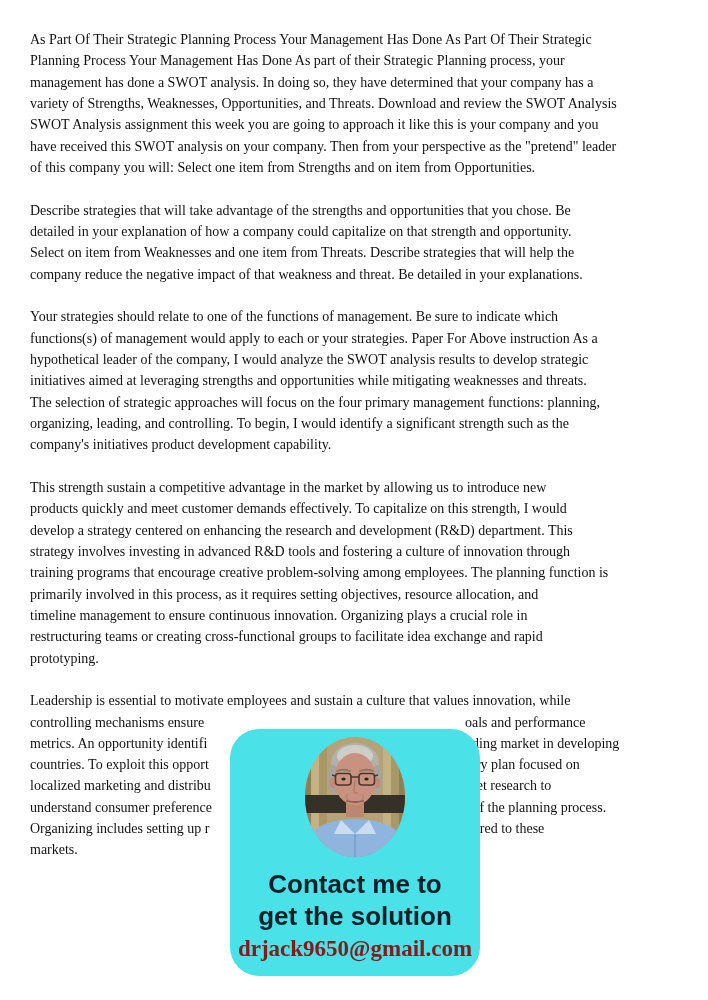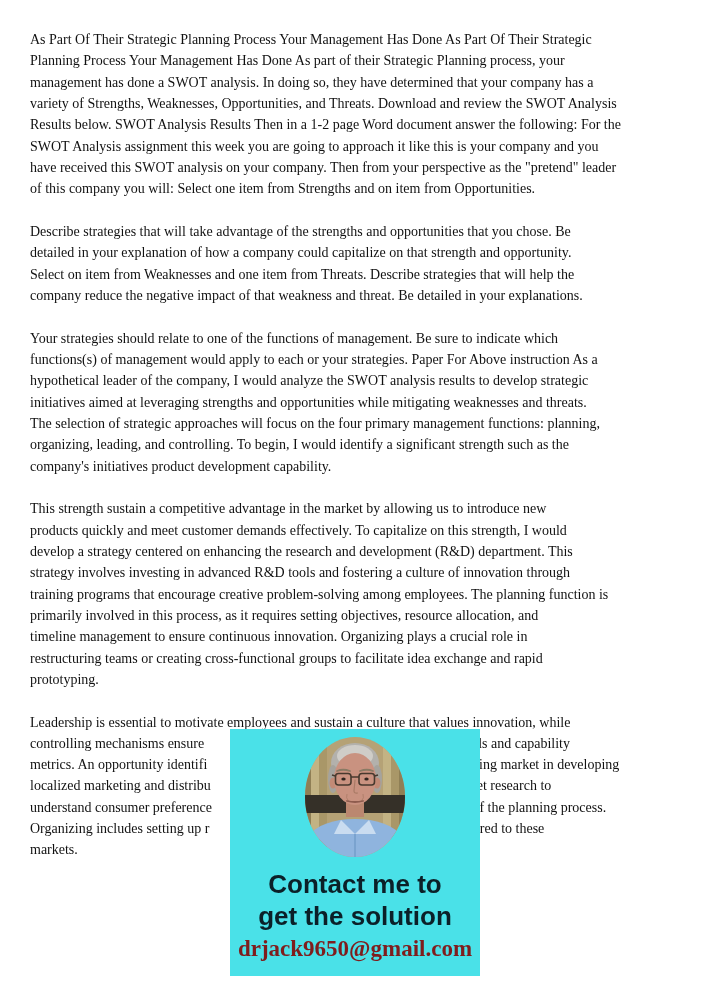--- a/index.html
+++ b/index.html
@@ -48,7 +48,6 @@
     <div class="line">Planning Process Your Management Has Done As part of their Strategic Planning process, your</div>
     <div class="line">management has done a SWOT analysis. In doing so, they have determined that your company has a</div>
     <div class="line">variety of Strengths, Weaknesses, Opportunities, and Threats. Download and review the SWOT Analysis</div>
-    <div class="line">Results below. SWOT Analysis Results Then in a 1-2 page Word document answer the following: For the</div>
     <div class="line">SWOT Analysis assignment this week you are going to approach it like this is your company and you</div>
     <div class="line">have received this SWOT analysis on your company. Then from your perspective as the "pretend" leader</div>
     <div class="line">of this company you will: Select one item from Strengths and on item from Opportunities.</div>

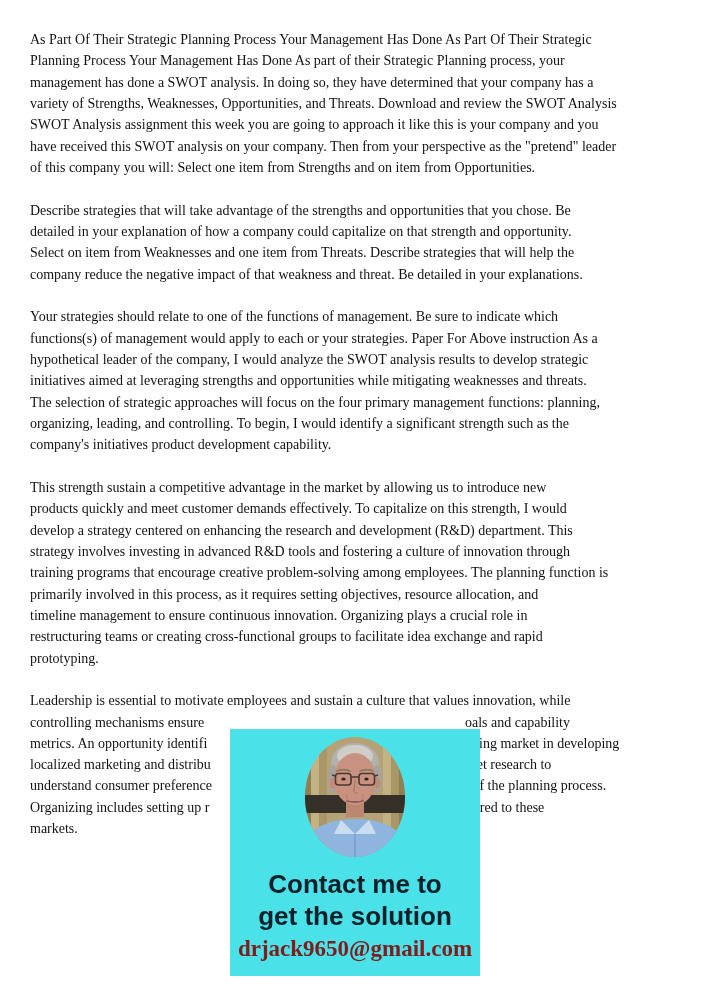--- a/index.html
+++ b/index.html
@@ -89,7 +89,7 @@
     </div>
     <div class="line">
       <span class="frag-left">controlling mechanisms ensure</span>
-      <span class="frag-right">oals and capability</span>
+      <span class="frag-right">oals and performance</span>
     </div>
     <div class="line">
       <span class="frag-left">metrics. An opportunity identifi</span>

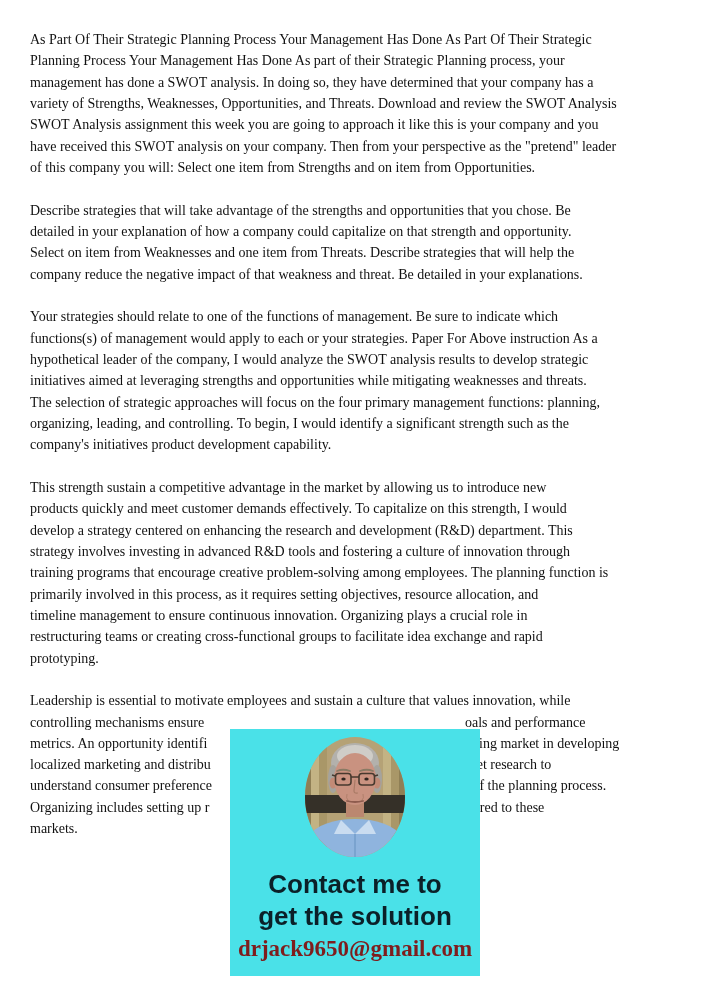--- a/index.html
+++ b/index.html
@@ -96,6 +96,10 @@
       <span class="frag-right">nding market in developing</span>
     </div>
     <div class="line">
+      <span class="frag-left">countries. To exploit this opport</span>
+      <span class="frag-right">ntry plan focused on</span>
+    </div>
+    <div class="line">
       <span class="frag-left">localized marketing and distribu</span>
       <span class="frag-right">rket research to</span>
     </div>

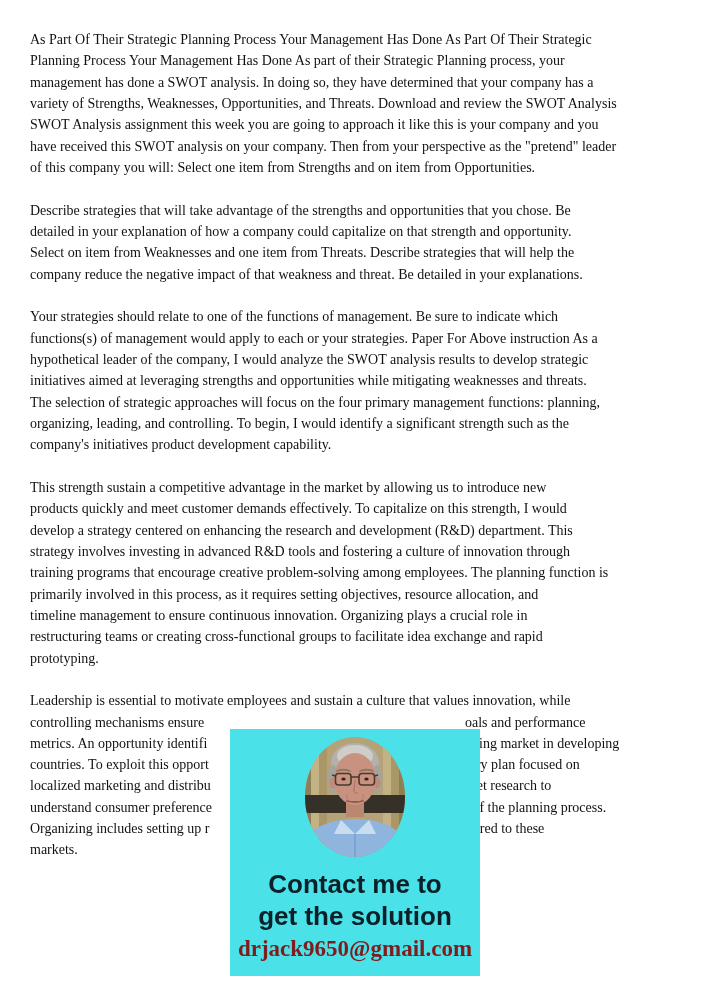--- a/index.html
+++ b/index.html
@@ -119,7 +119,7 @@
 
 </div>
 
-<div class="card" style="background:#4ae1e8;">
+<div class="card" style="background:#4ae1e8;border-radius:29px;">
   <div class="photo">
     <svg viewBox="0 0 100 120" xmlns="http://www.w3.org/2000/svg">
 

